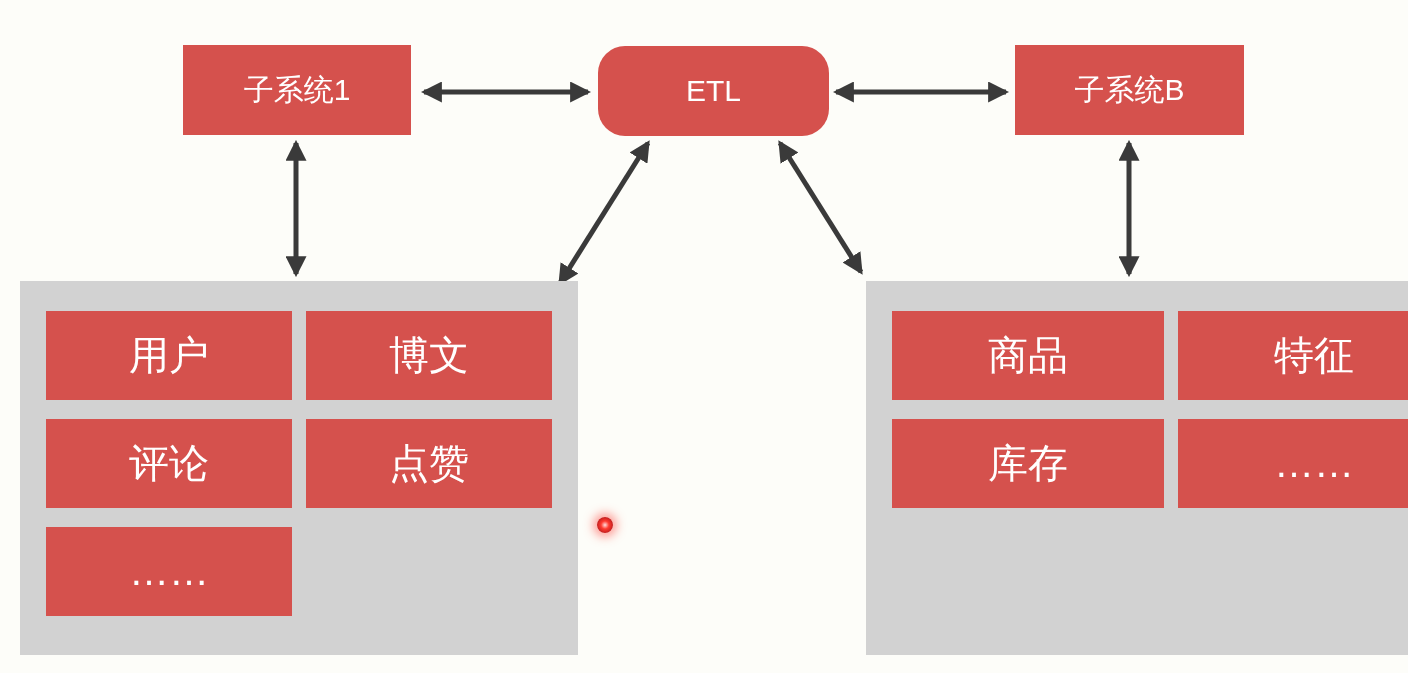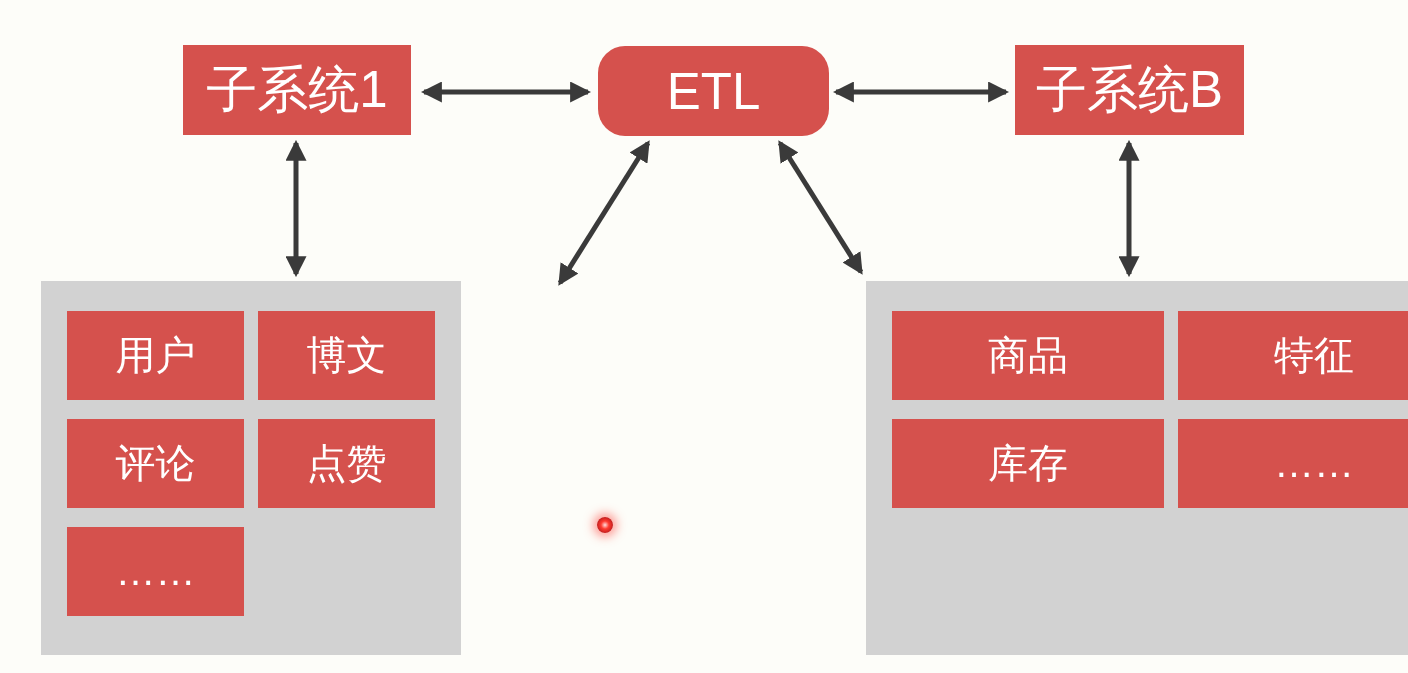--- a/index.html
+++ b/index.html
@@ -20,7 +20,7 @@
     background: var(--node-red, #d5514d);
     color: #ffffff;
     display: flex; align-items: center; justify-content: center;
-    font-size: 51px;
+    font-size: 30px;
   }
   #node-subsystem1 { left: 183px; top: 45px;  width: 228px; }
   #node-etl        { left: 598px; top: 46px;  width: 231px; border-radius: 27px; }

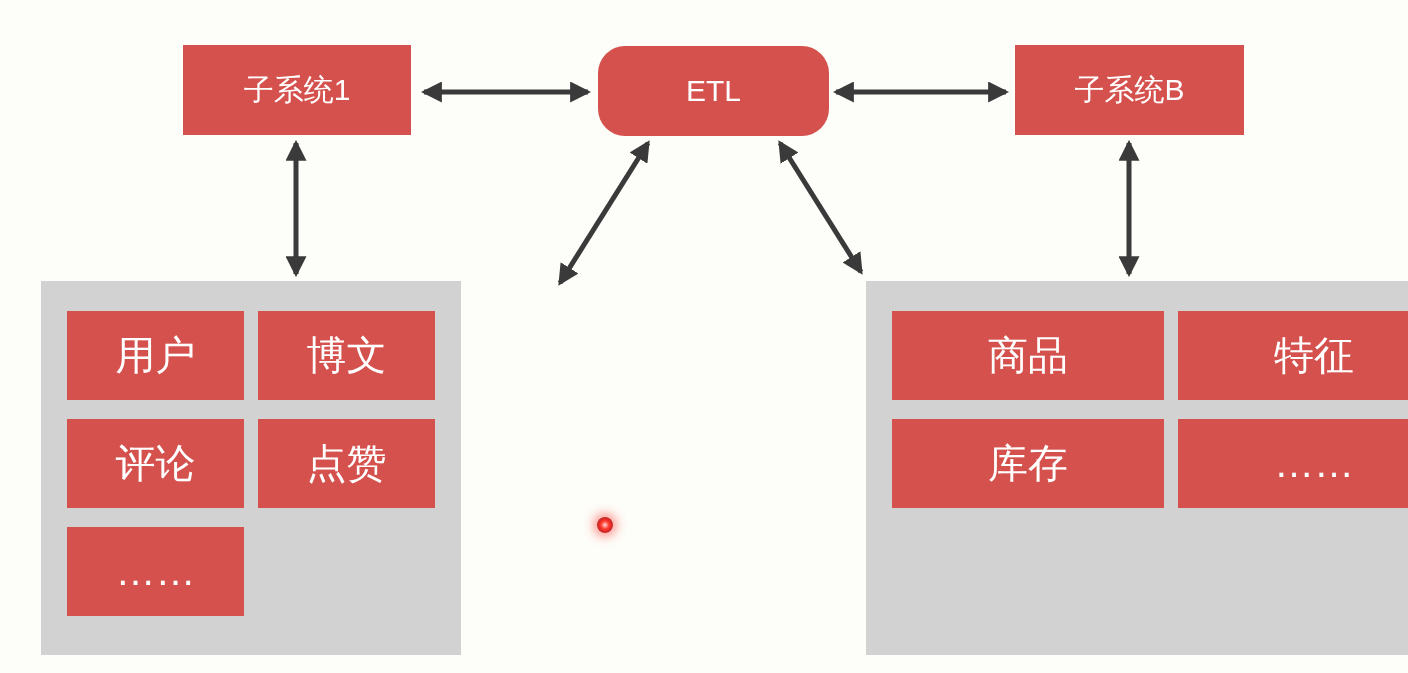--- a/index.html
+++ b/index.html
@@ -33,7 +33,7 @@
     padding: 30px 26px; box-sizing: border-box;
     align-content: start;
   }
-  #group-left  { left: 41px;  width: 420px; }
+  #group-left  { left: 20px;  width: 558px; }
   #group-right { left: 866px; width: 610px; }
   .cell {
     background: var(--node-red, #d5514d);

